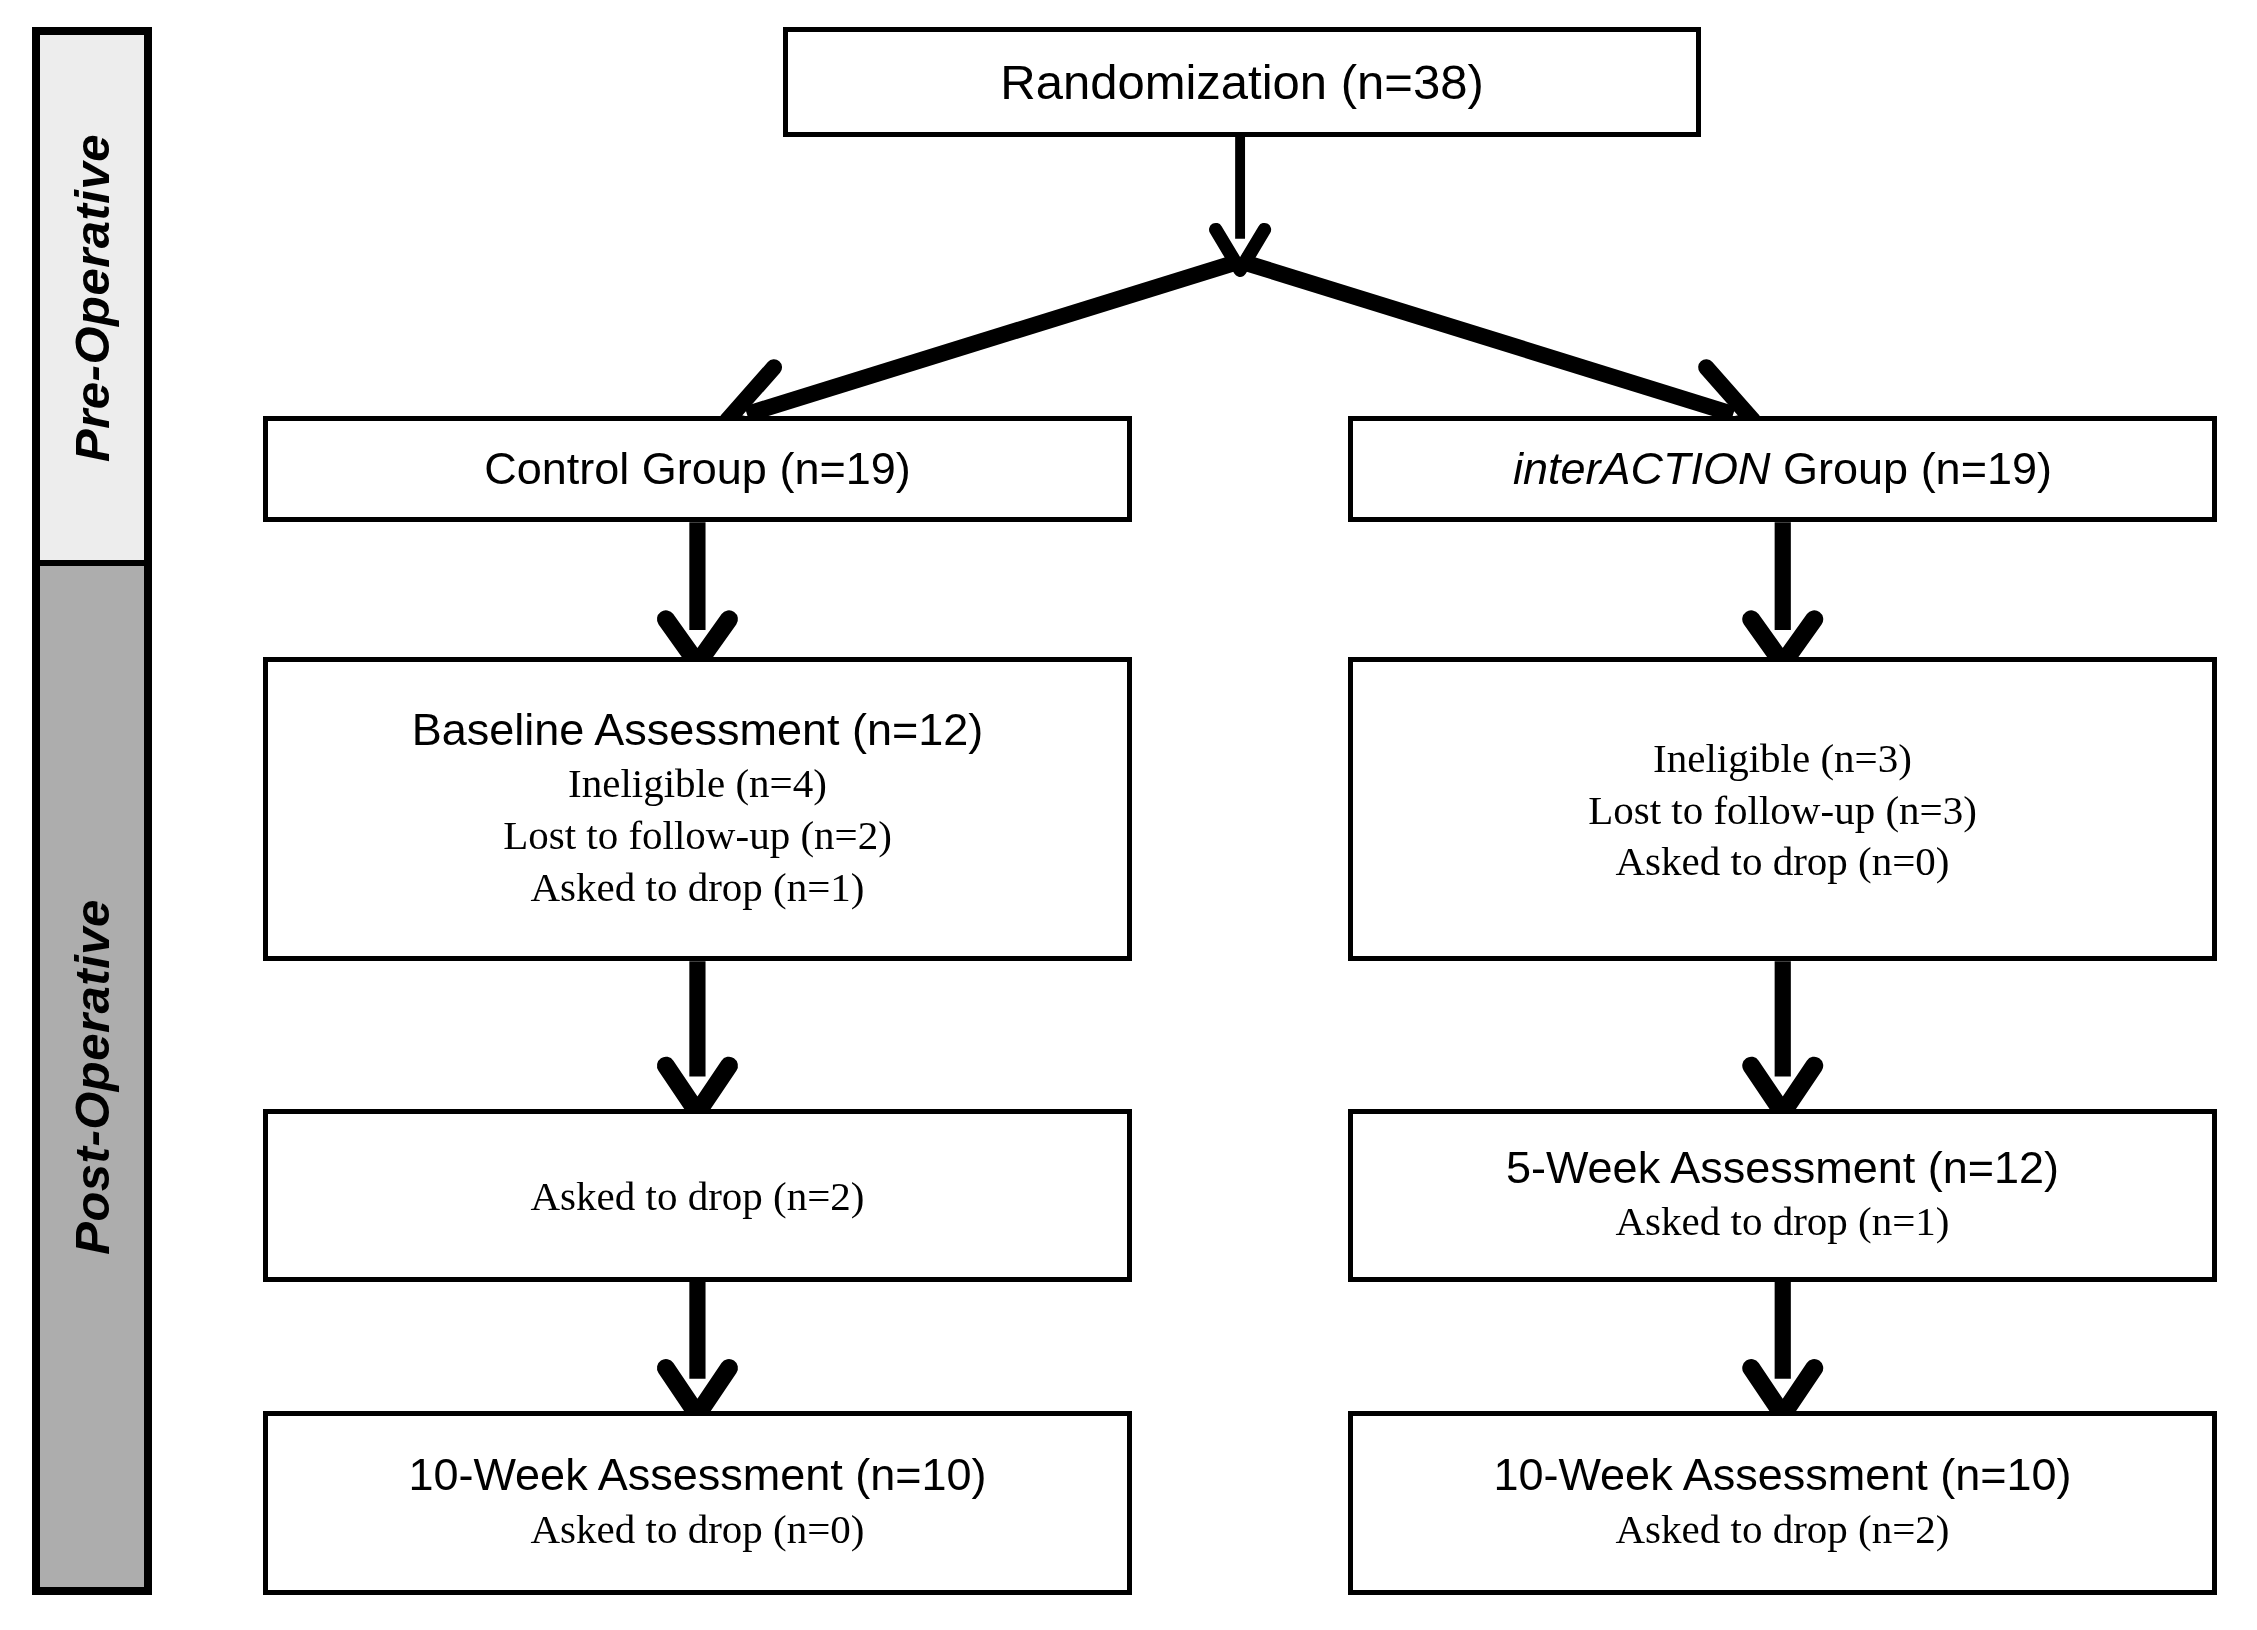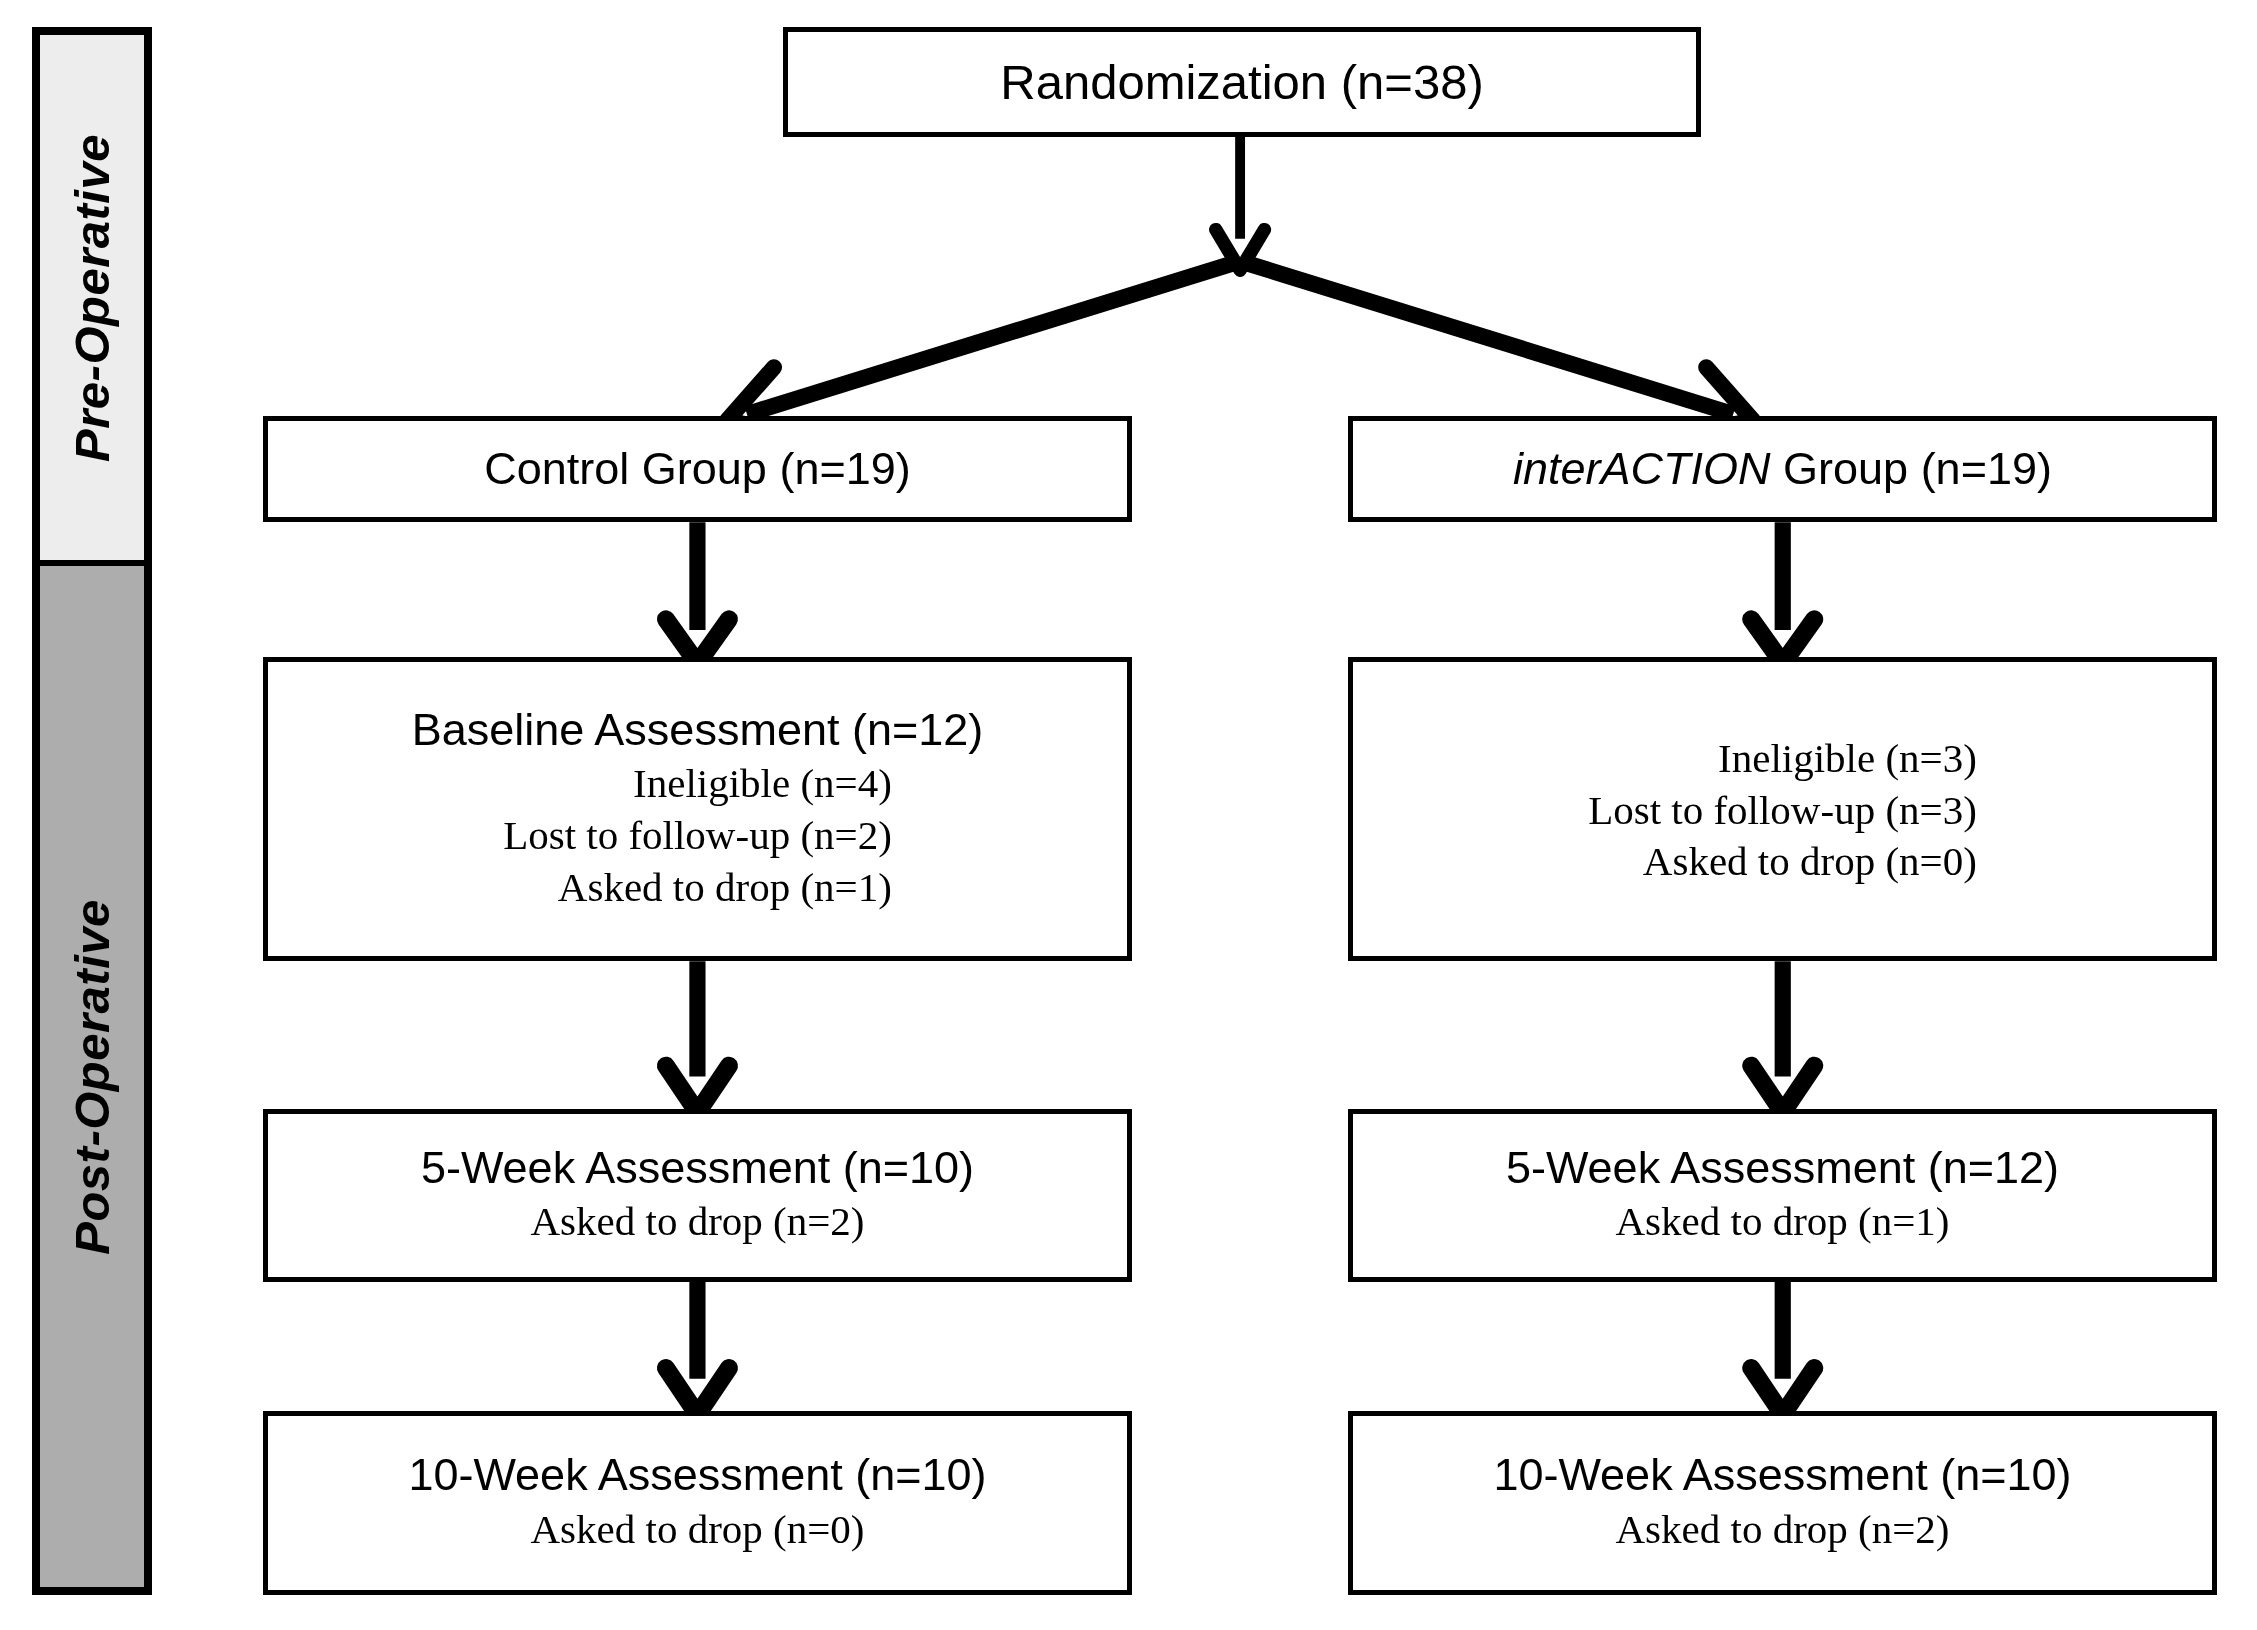--- a/index.html
+++ b/index.html
@@ -21,7 +21,7 @@
   
   .node{position:absolute;box-sizing:border-box;background:#fff;
         border:5.4px solid #000;display:flex;flex-direction:column;
-        align-items:center;justify-content:center;text-align:right;}
+        align-items:center;justify-content:center;text-align:center;}
   .node-title{font-weight:normal;font-size:45px;line-height:1.12;
               white-space:nowrap;font-family:"Liberation Sans",sans-serif;}
   .node-title.plain{font-weight:normal;font-size:49px;}

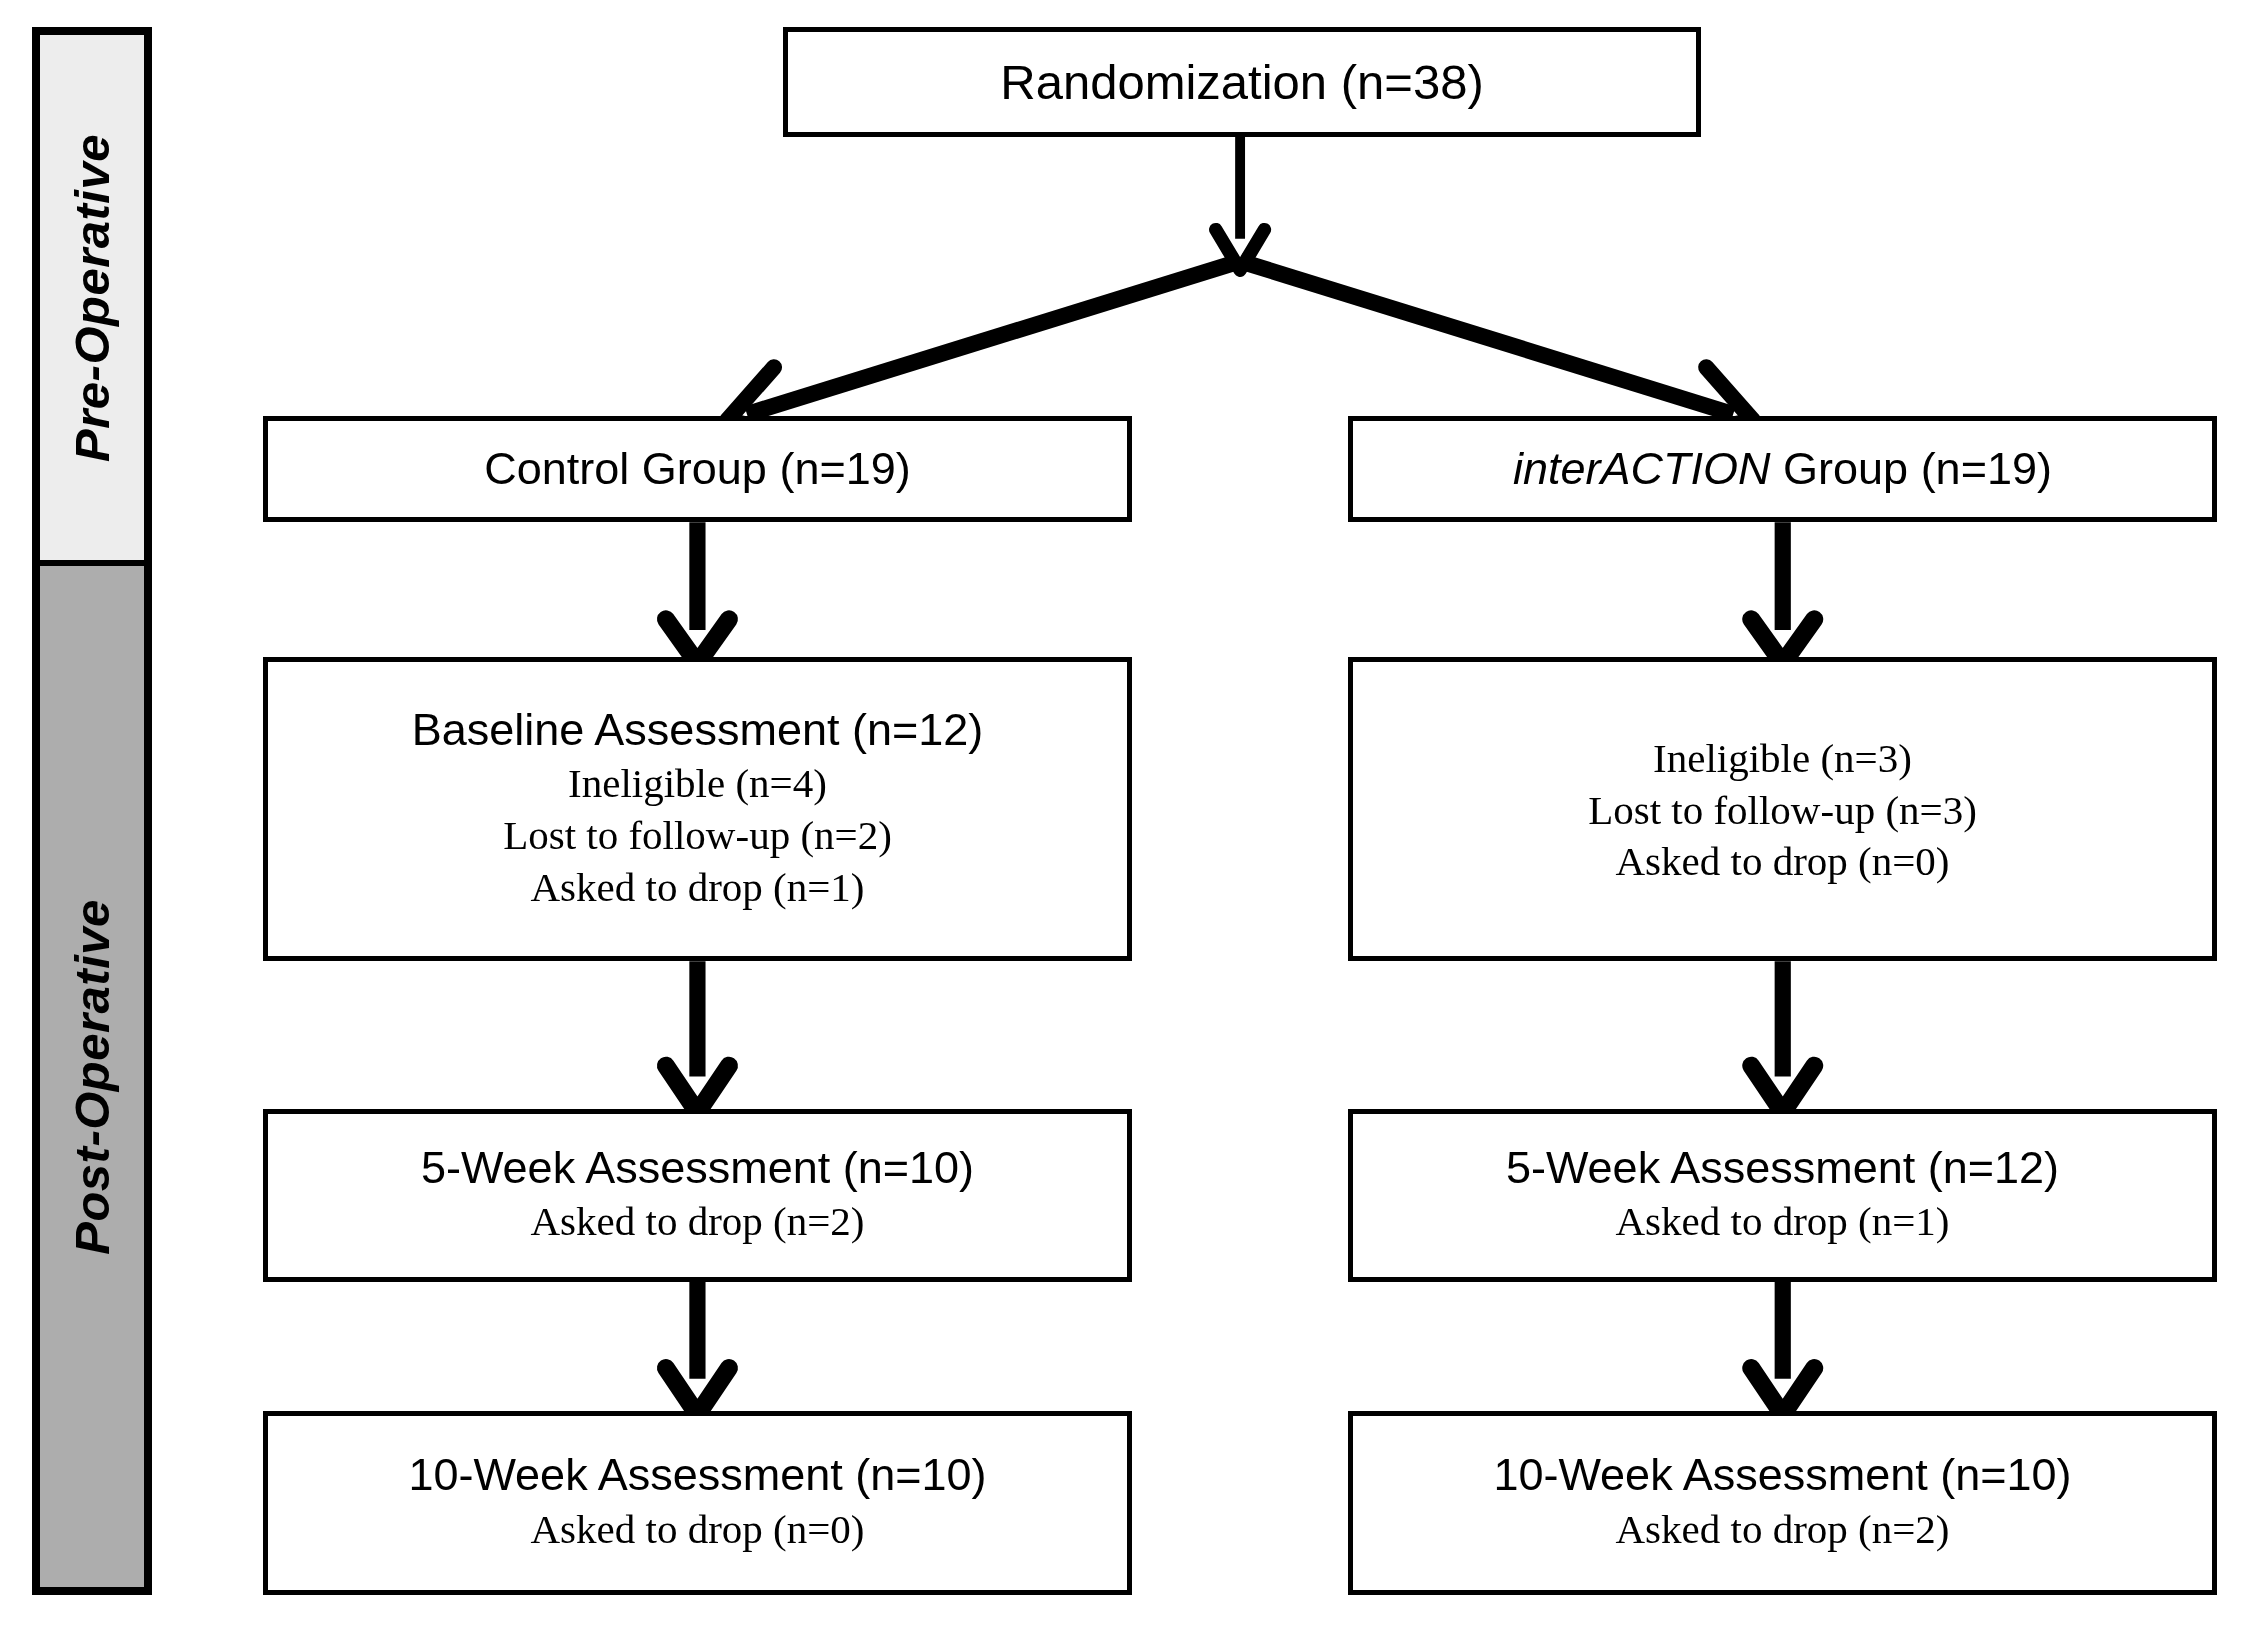--- a/index.html
+++ b/index.html
@@ -122,7 +122,6 @@
 </div>
 
 <div class="node" style="left:263px;top:1109px;width:869px;height:173px;">
-  <div class="node-title">5-Week Assessment (n=10)</div>
   <div class="sub-wrap">
     <div class="node-sub">Asked to drop (n=2)</div>
   </div>

